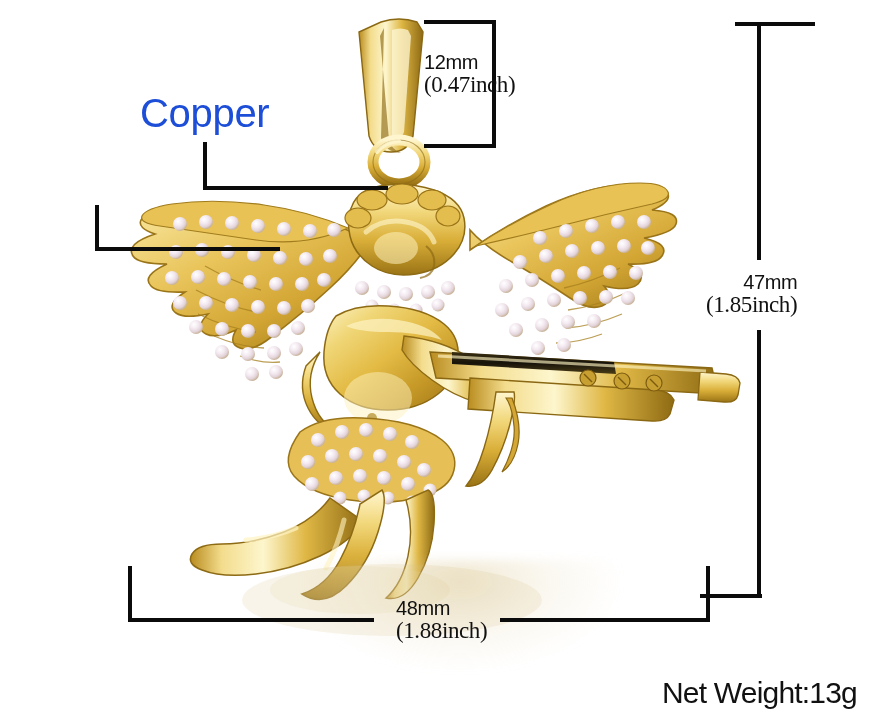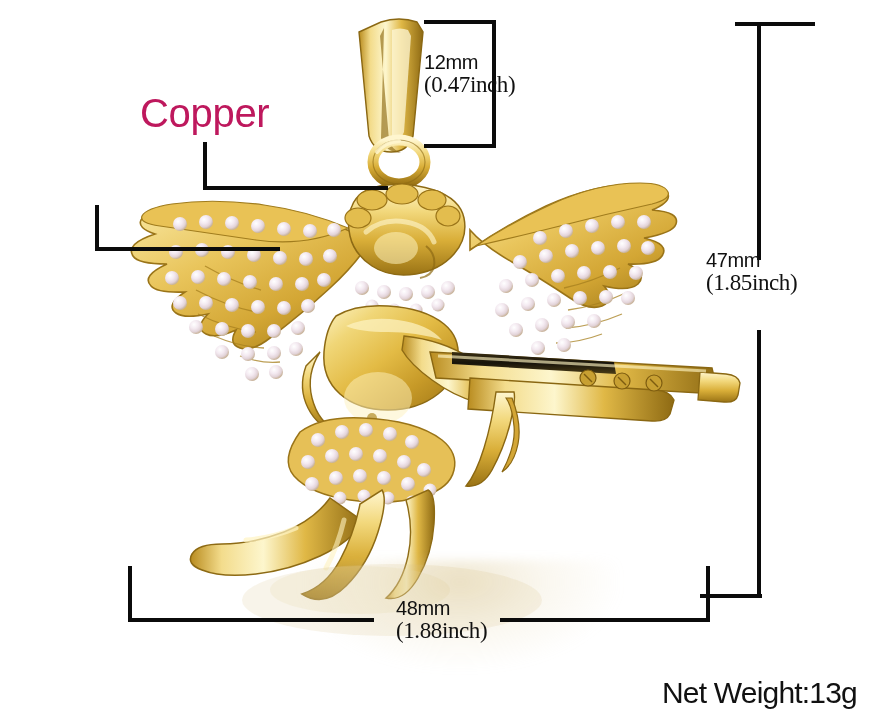--- a/index.html
+++ b/index.html
@@ -15,7 +15,7 @@
   
   .anno-text{
     position:absolute;
-    color:#be185d;
+    color:#1d4ed8;
     font-weight:400;
     white-space:nowrap;
     line-height:1.05;

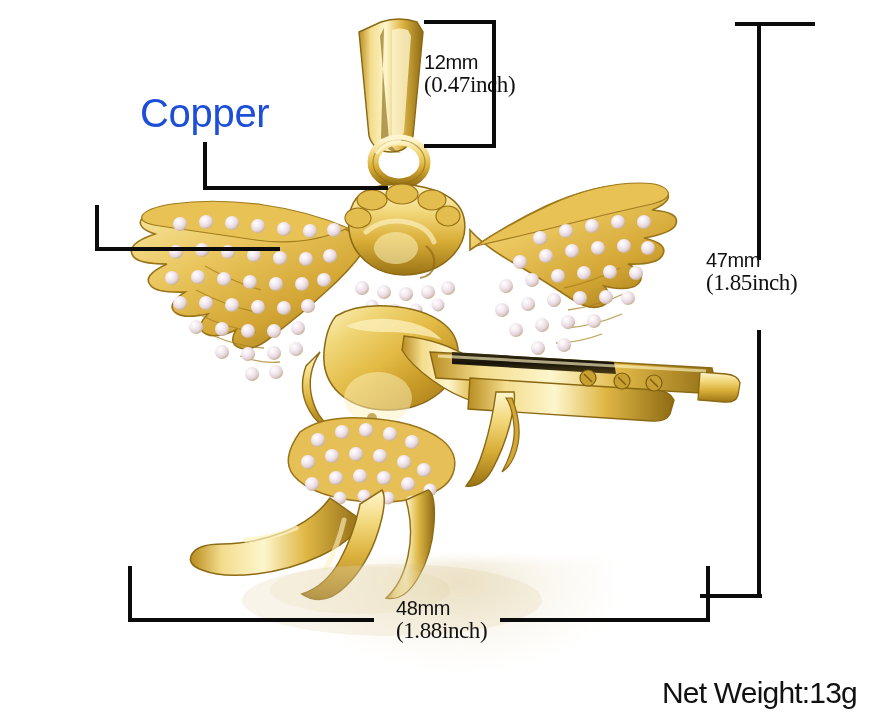--- a/index.html
+++ b/index.html
@@ -33,7 +33,7 @@
   .dim-sub{font-size:23px;letter-spacing:-0.4px;font-family:Liberation Serif, serif;}
 
   #dim-12{left:424px;top:52px;text-align:left;}
-  #dim-47{left:706px;top:250px;text-align:left;}
+  #dim-47{left:706px;top:272px;text-align:right;}
   #dim-48{left:376px;top:598px;text-align:left;margin-left:20px;}
 
   #net-weight{

